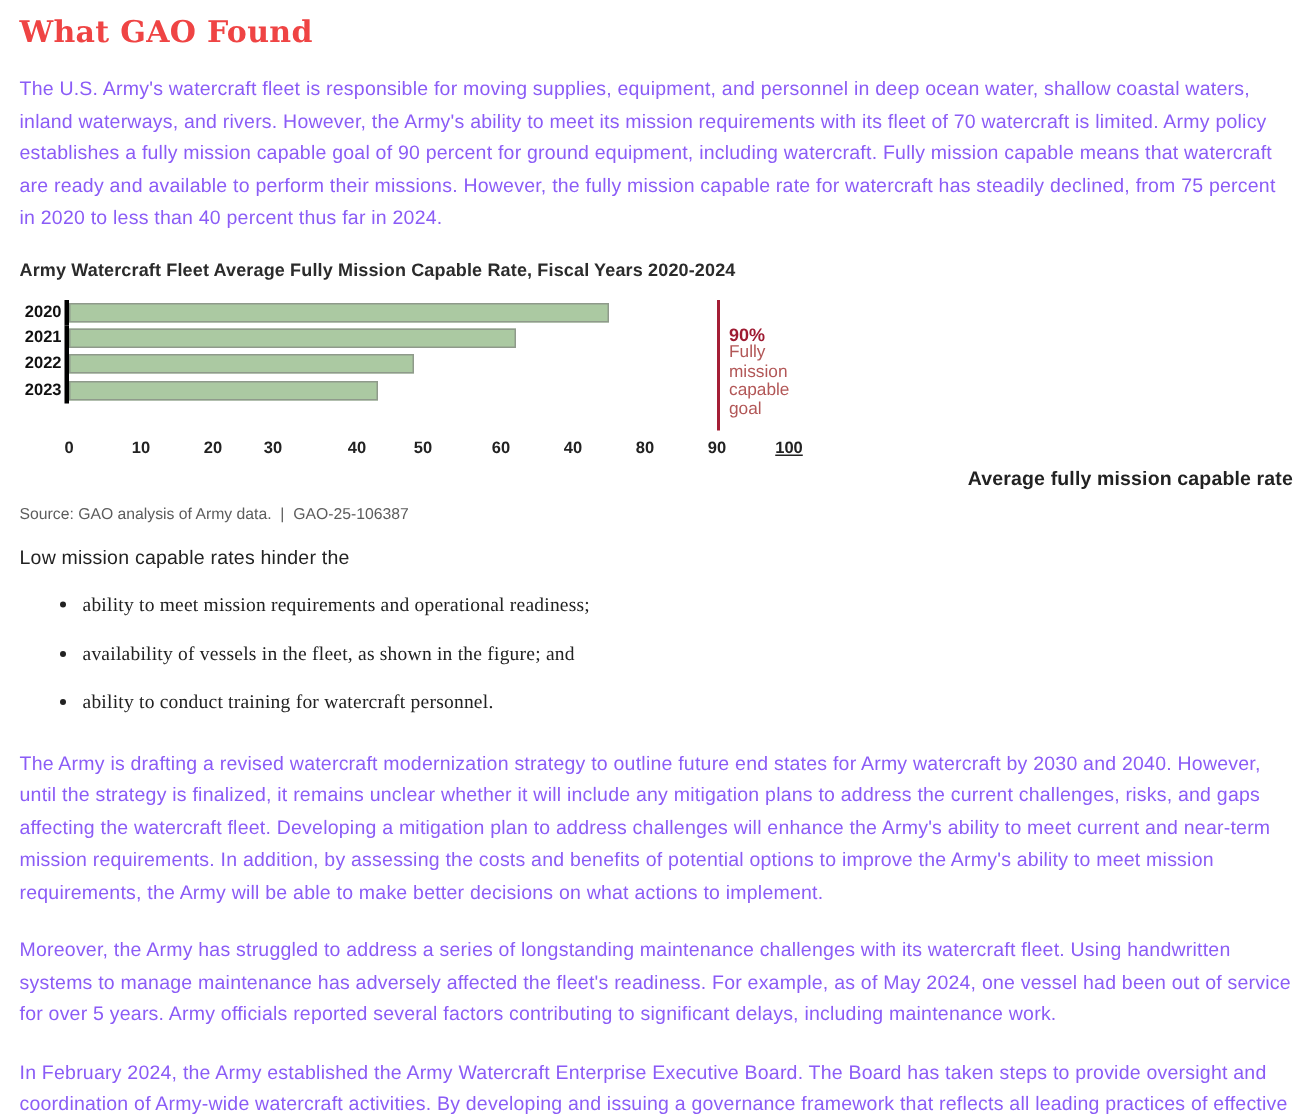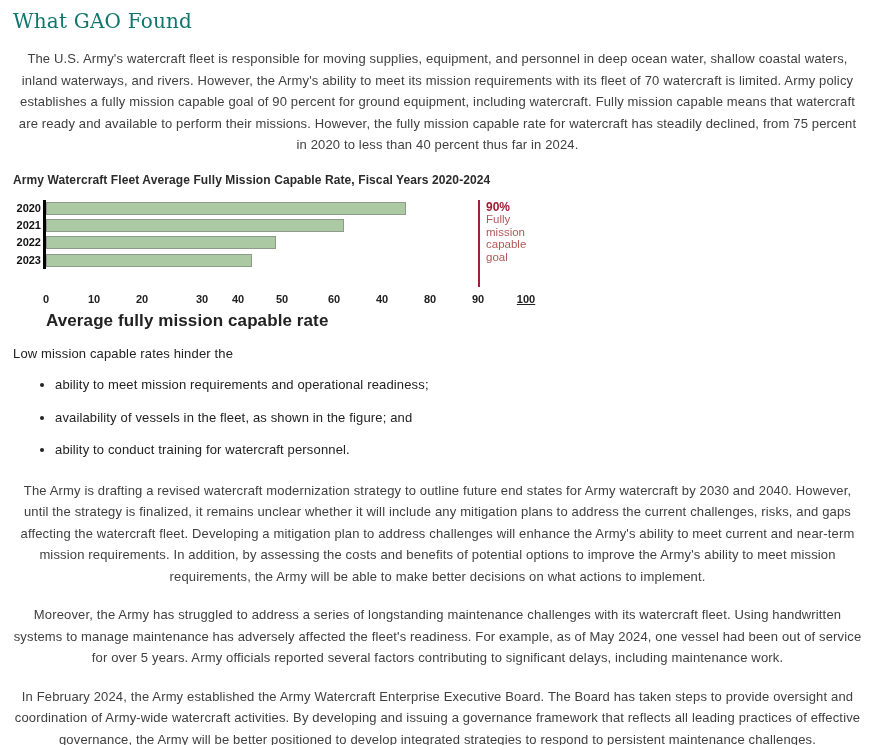--- a/index.html
+++ b/index.html
@@ -13,7 +13,7 @@
   }
   h1.page-title {
     font-family: "DejaVu Serif", "Liberation Serif", serif;
-    font-size: 20px; font-weight: 400; color: #0f766e;
+    font-size: 20px; font-weight: 700; color: #ef4444;
     margin: 0 0 15px 0; letter-spacing: 0.2px;
   }
   p.body-text {

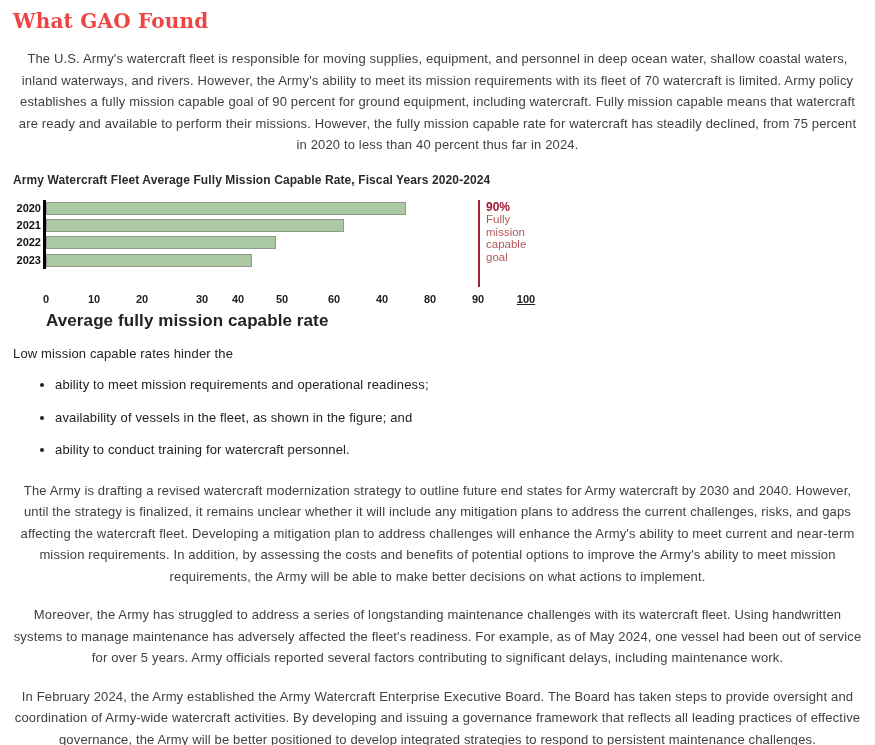--- a/index.html
+++ b/index.html
@@ -18,7 +18,7 @@
   }
   p.body-text {
     font-size: 13px; line-height: 21.5px; letter-spacing: 0.15px;
-    margin: 0 0 17px 0; color: #404040; text-align: center;
+    margin: 0 0 17px 0; color: #8b5cf6;
   }
   .list-intro { font-size: 13px; line-height: 21.5px; letter-spacing: 0.15px; margin: 0 0 10px 0; color: #222; }
   ul.bullet-list { margin: 0 0 19px 0; padding: 0 0 0 42px; }

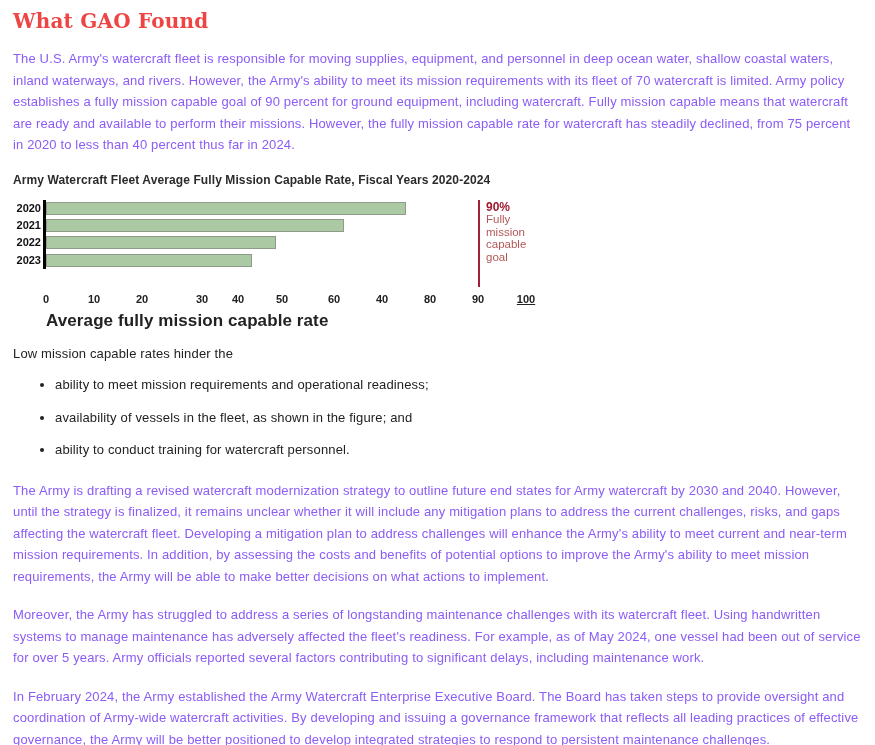--- a/index.html
+++ b/index.html
@@ -49,7 +49,7 @@
     background: #abc9a2; border: 1px solid #8f9a8b;
   }
   .goal-line { position: absolute; top: 0; bottom: 0; width: 2px; background: #a41e35; }
-  .goal-label { position: absolute; top: 1px; width: 58px; line-height: 12.5px; }
+  .goal-label { position: absolute; top: 17px; width: 58px; line-height: 12.5px; }
   .goal-pct { display: block; font-size: 12px; font-weight: 700; color: #9e1b32; }
   .goal-text { display: block; font-size: 11.5px; color: #b25757; }
   .x-ticks { position: relative; margin-left: 33px; width: 480px; height: 15px; margin-top: 6px; }

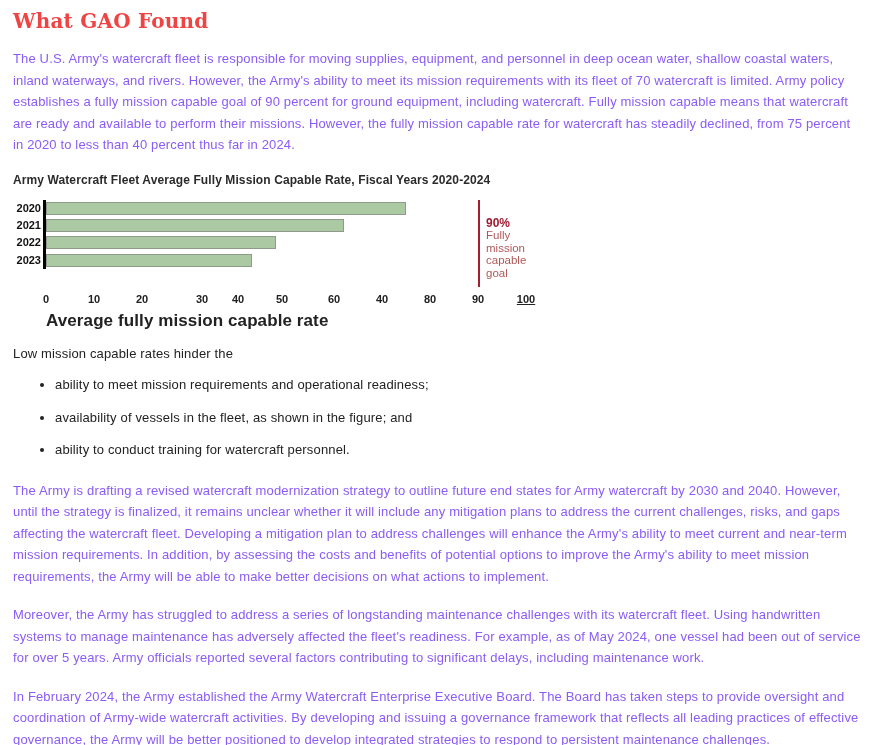--- a/index.html
+++ b/index.html
@@ -113,7 +113,7 @@
       <span class="tick" style="left: 0px;">0</span>
       <span class="tick" style="left: 48px;">10</span>
       <span class="tick" style="left: 96px;">20</span>
-      <span class="tick" style="left: 156px;">30</span>
+      <span class="tick" style="left: 136px;">30</span>
       <span class="tick" style="left: 192px;">40</span>
       <span class="tick" style="left: 236px;">50</span>
       <span class="tick" style="left: 288px; text-align: center;">60</span>

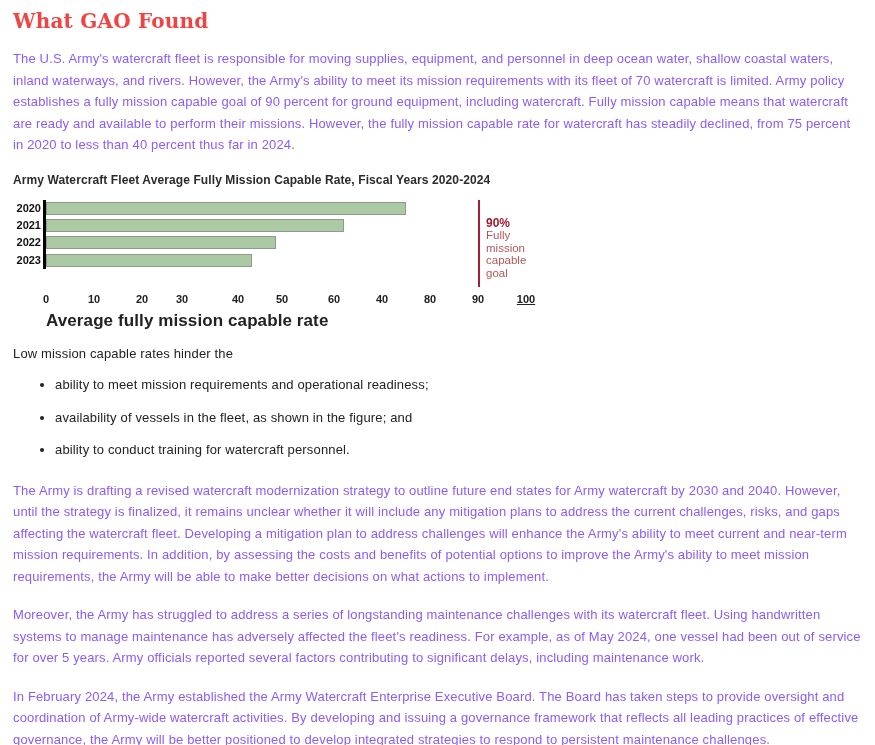--- a/index.html
+++ b/index.html
@@ -58,8 +58,8 @@
     font-size: 11px; font-weight: 700; color: #222; top: 0;
   }
   .x-axis-label {
-    margin-left: 33px; font-size: 17px; font-weight: 700; color: #222;
-    margin-top: 3px; letter-spacing: 0.1px;
+    margin-left: 33px; font-size: 13px; font-weight: 700; color: #222;
+    margin-top: 3px; letter-spacing: 0.1px; text-align: right;
   }
   .chart-source {
     font-size: 10.5px; color: #5c5c5c; margin-top: 11px; white-space: pre-wrap;

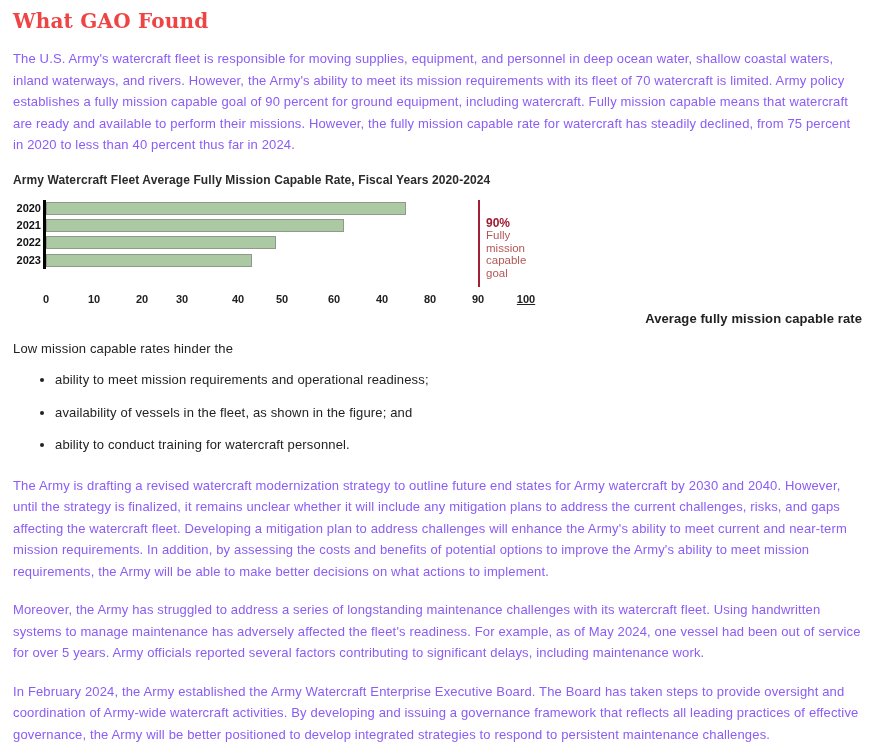--- a/index.html
+++ b/index.html
@@ -123,6 +123,7 @@
       <span class="tick" style="left: 480px; text-decoration: underline;">100</span>
     </div>
   <div class="x-axis-label">Average fully mission capable rate</div>
+  <div class="chart-source">Source: GAO analysis of Army data.  |  GAO-25-106387</div>
 </div>
 
 <p class="list-intro">Low mission capable rates hinder the</p>

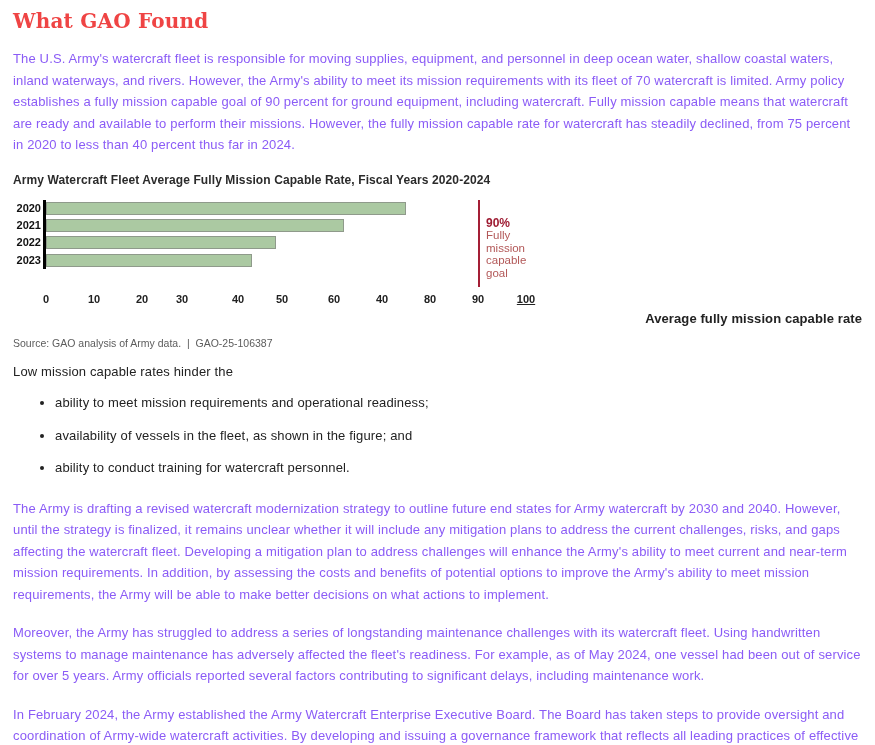--- a/index.html
+++ b/index.html
@@ -21,7 +21,7 @@
     margin: 0 0 17px 0; color: #8b5cf6;
   }
   .list-intro { font-size: 13px; line-height: 21.5px; letter-spacing: 0.15px; margin: 0 0 10px 0; color: #222; }
-  ul.bullet-list { margin: 0 0 19px 0; padding: 0 0 0 42px; }
+  ul.bullet-list { margin: 0 0 19px 0; padding: 0 0 0 42px; font-family: Liberation Serif, serif; }
   ul.bullet-list li {
     font-size: 13px; line-height: 21.5px; letter-spacing: 0.15px;
     color: #222; margin: 0 0 11px 0;

